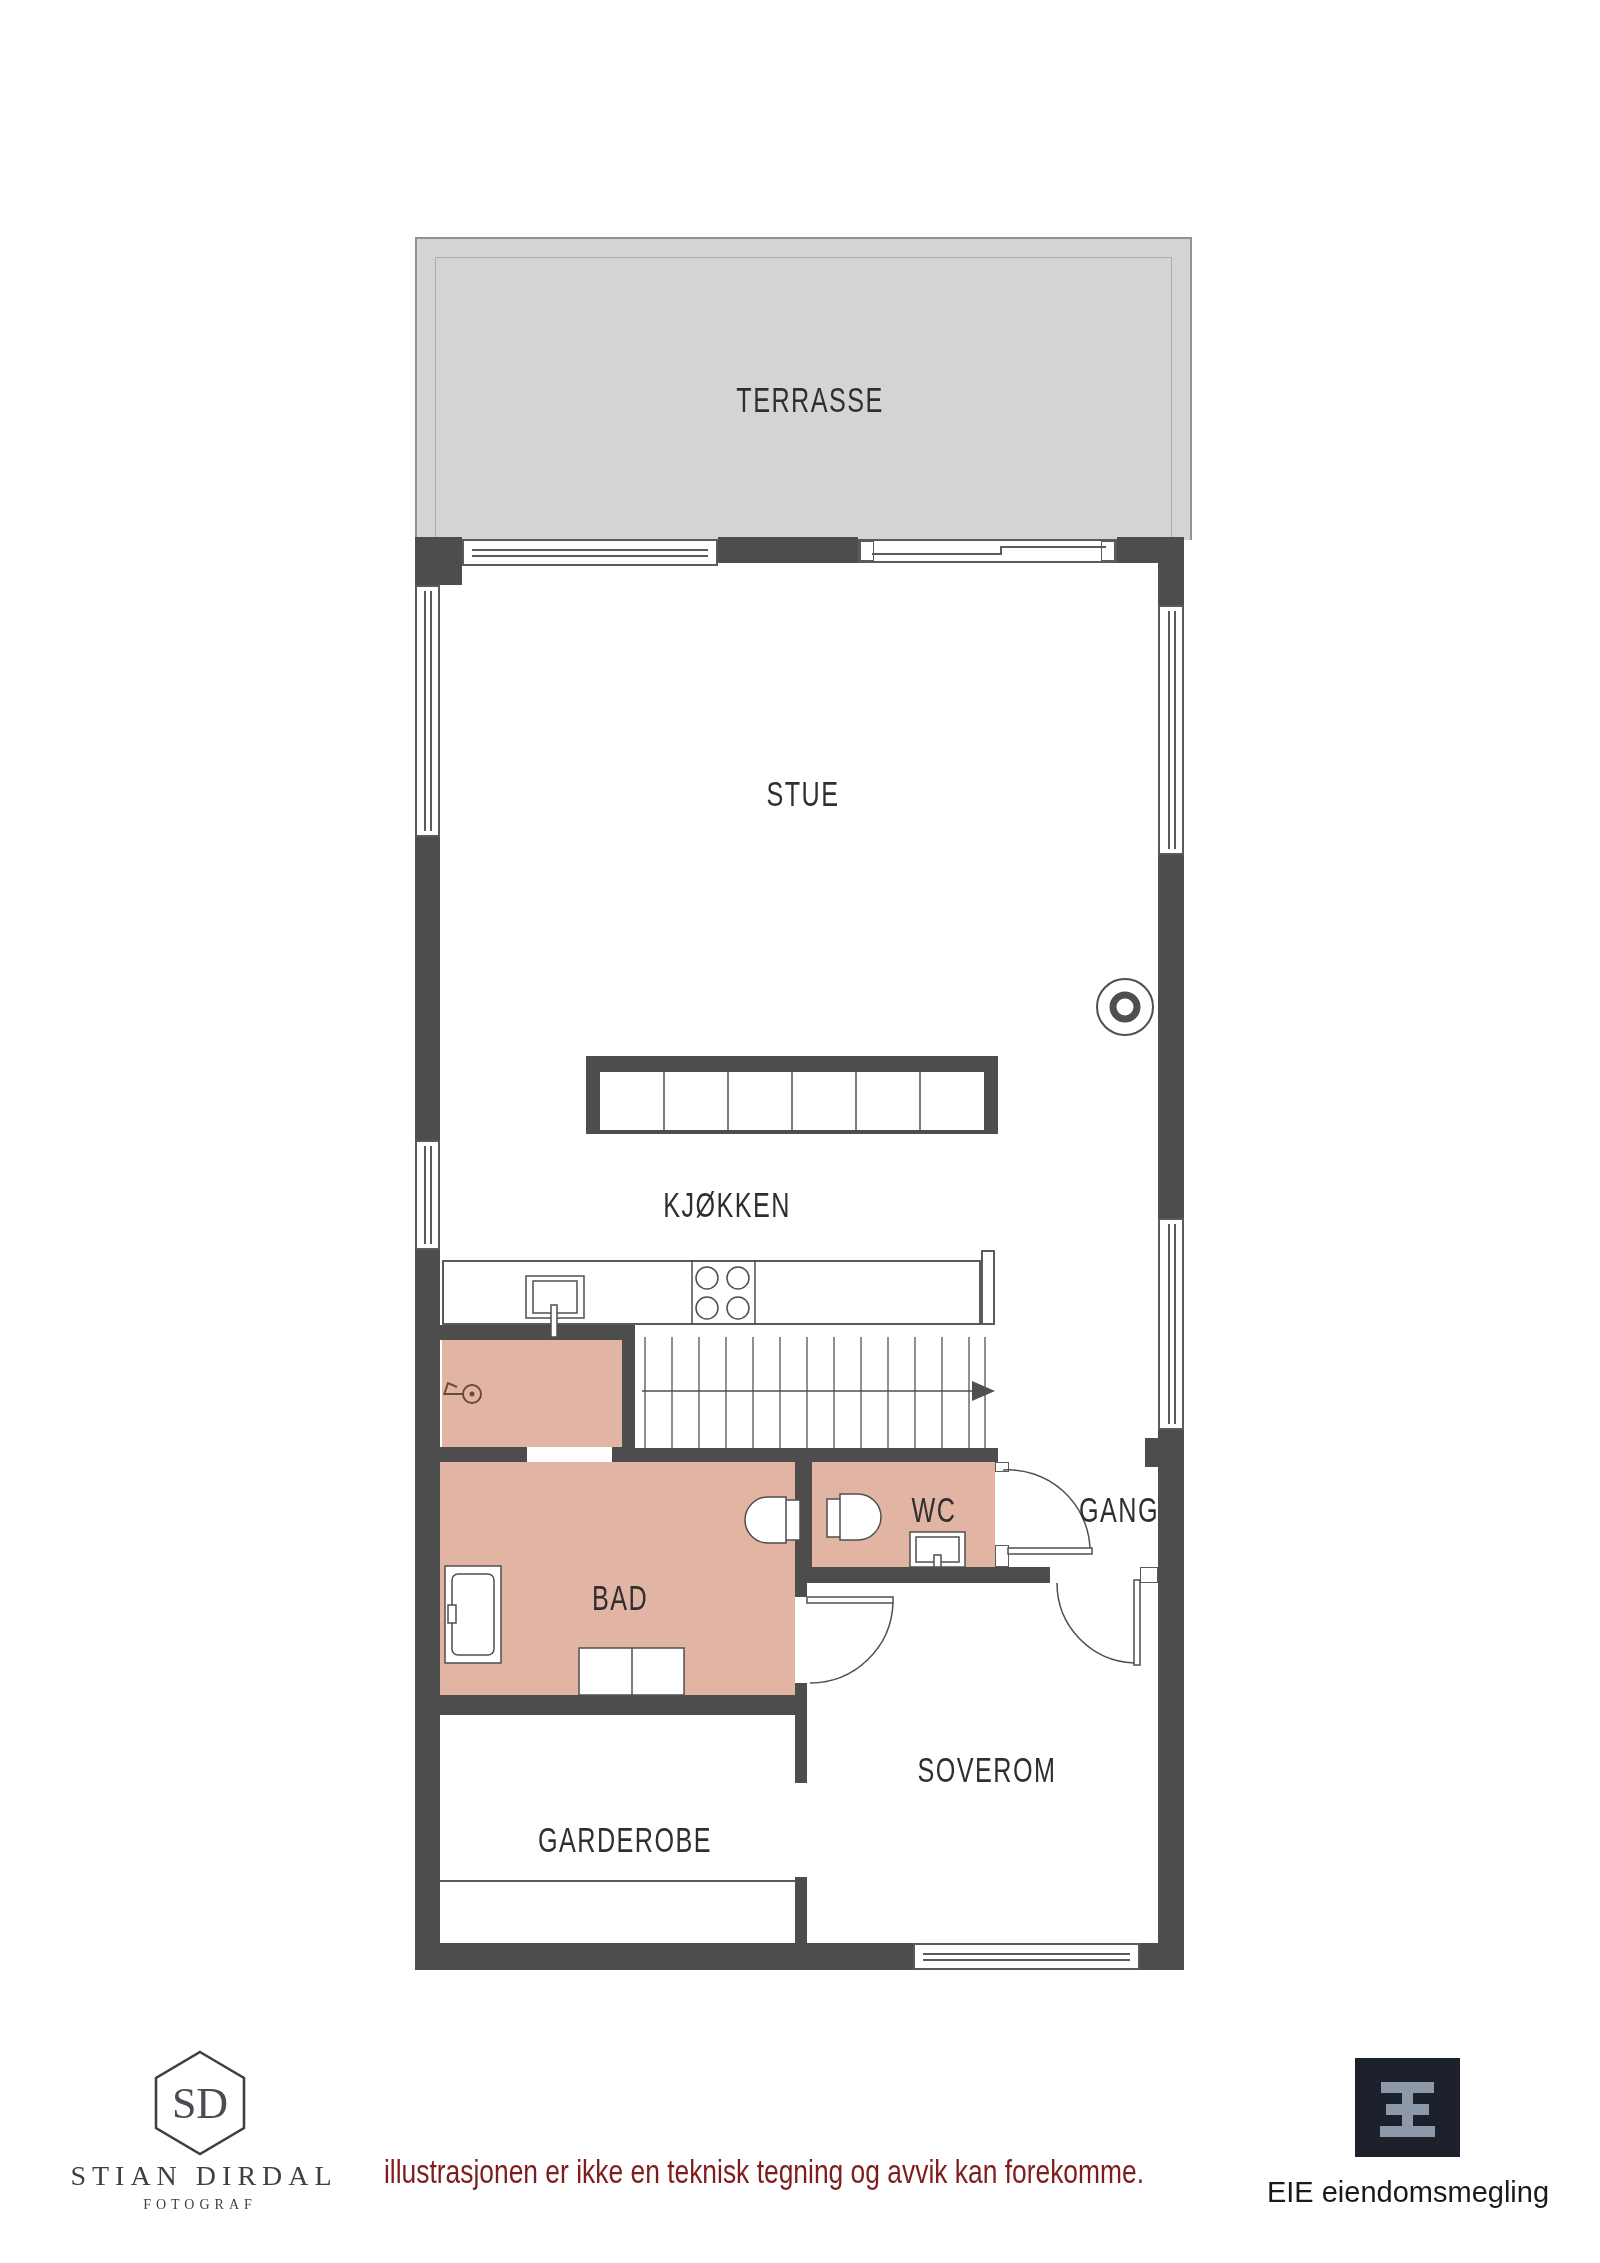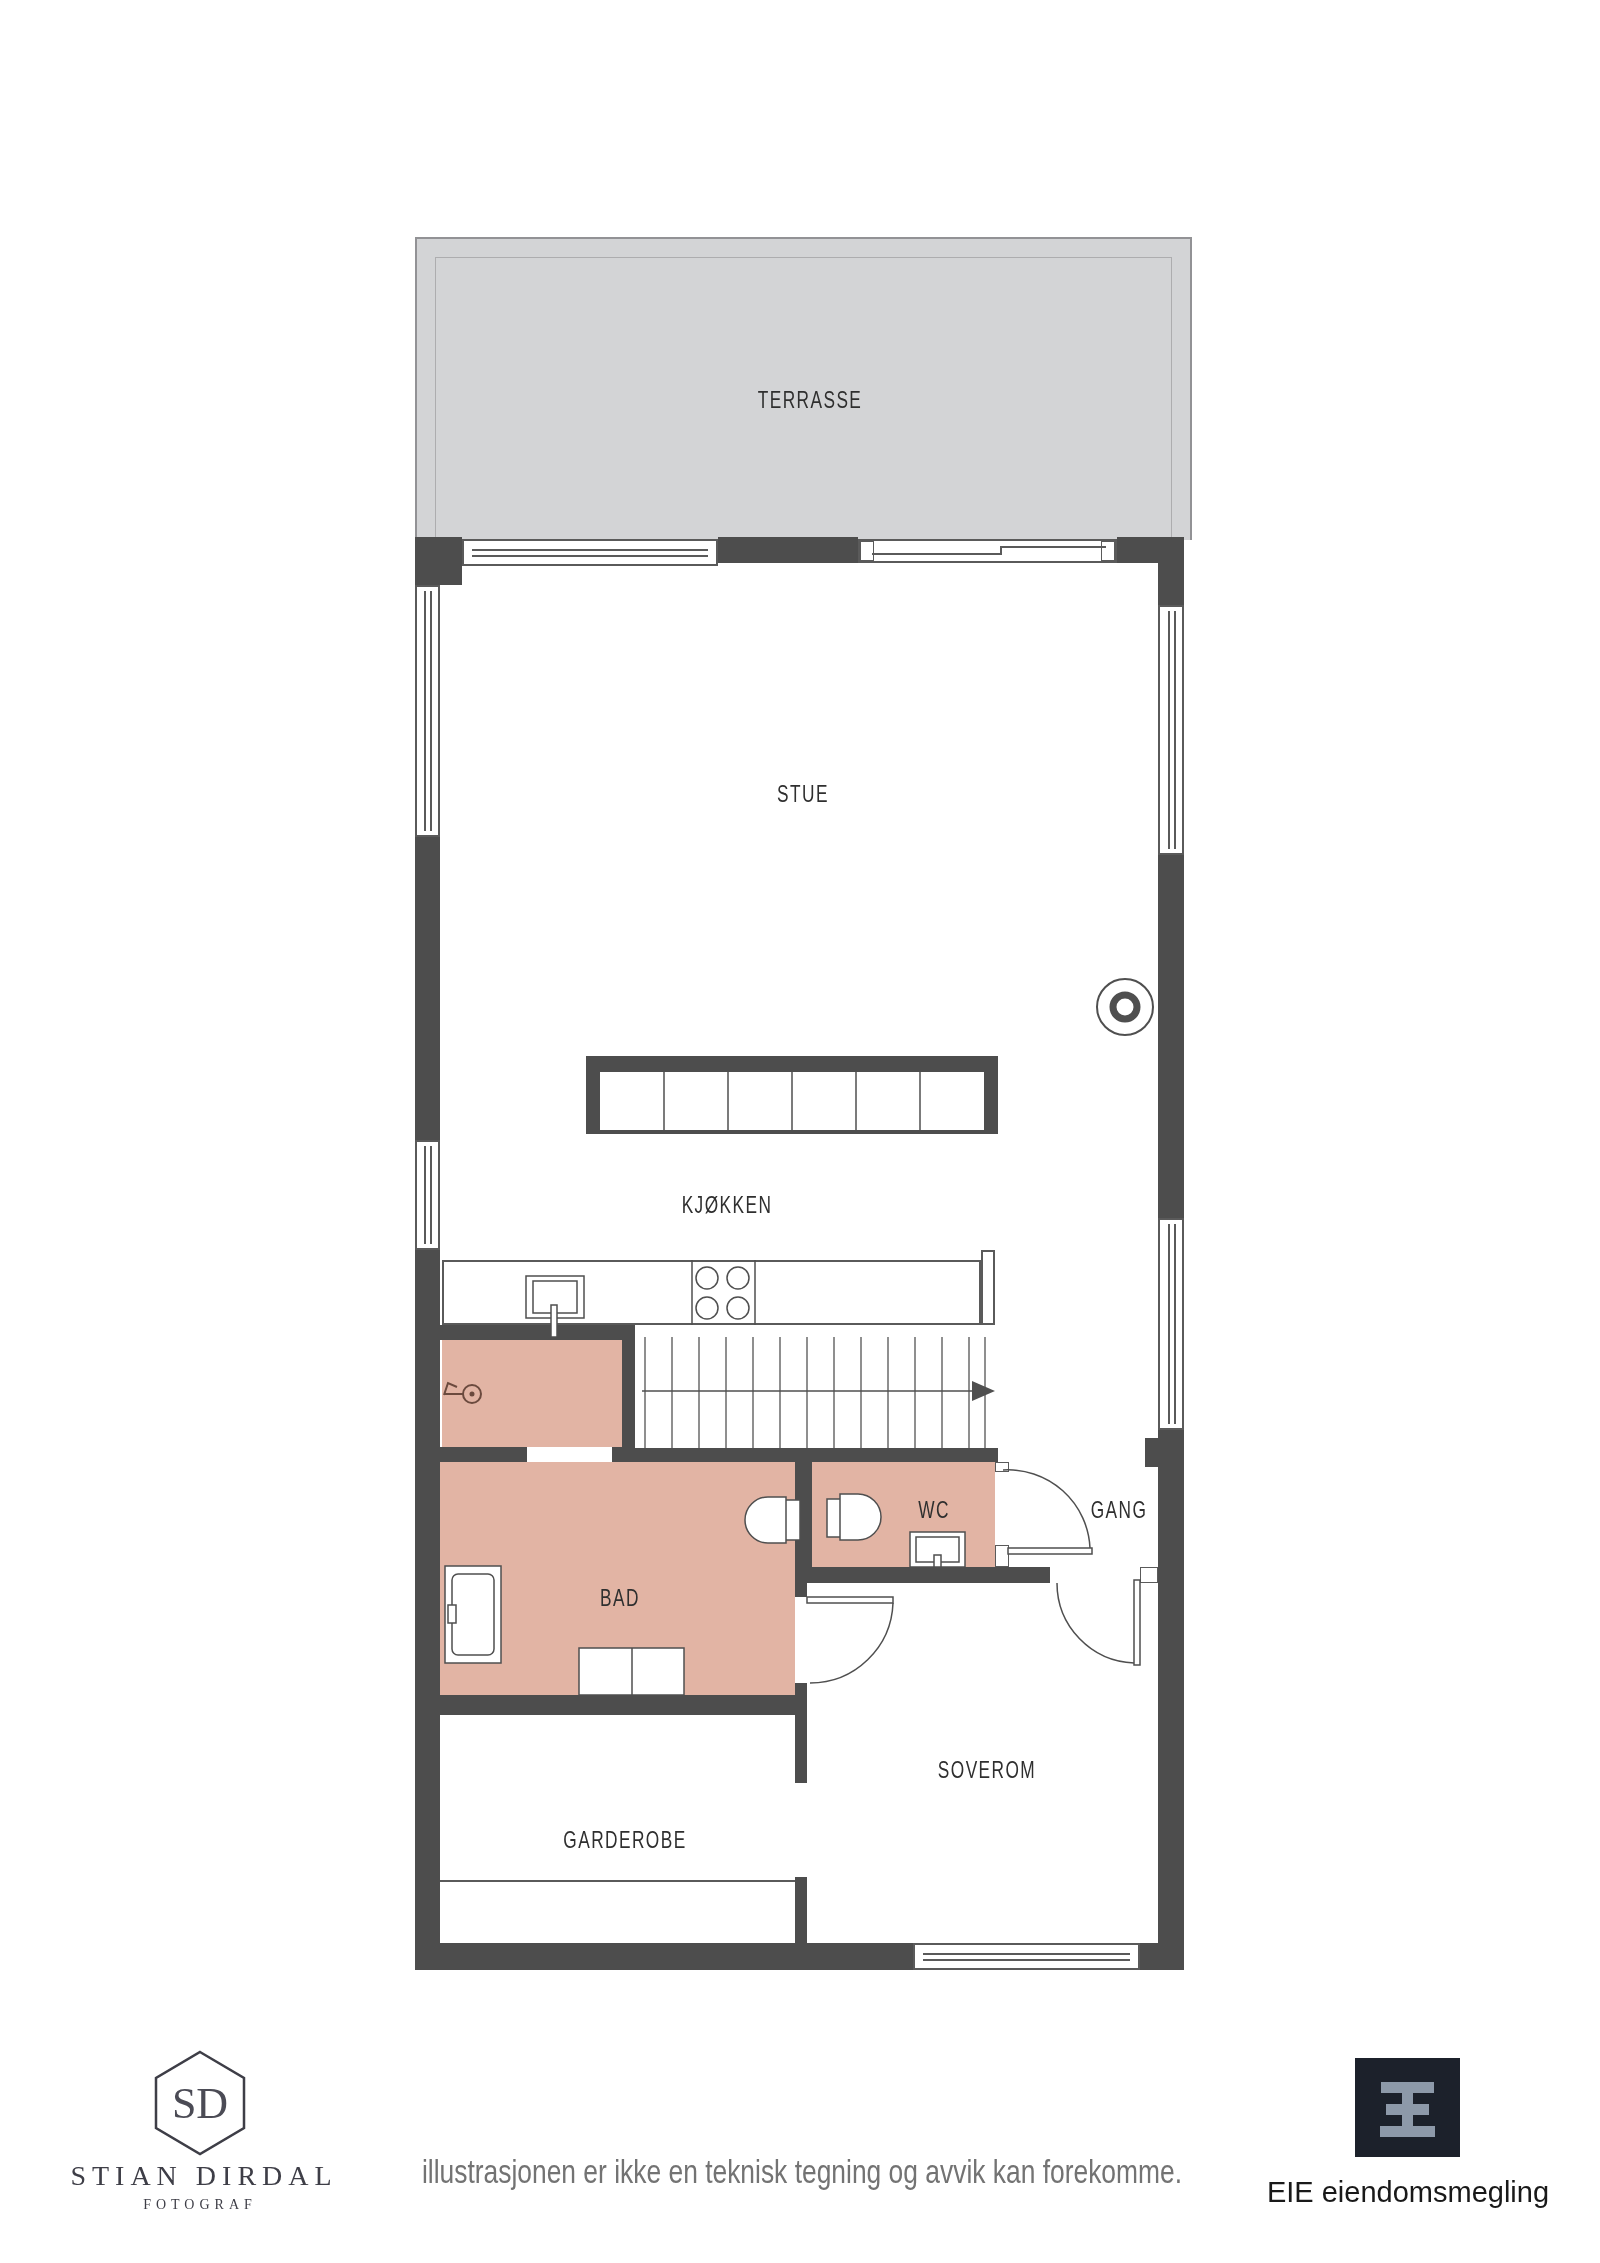--- a/index.html
+++ b/index.html
@@ -12,7 +12,7 @@
   .hline{position:absolute;height:2px;background:#5a5a5a;}
   .jamb{position:absolute;background:#ffffff;border:1.5px solid #5a5a5a;box-sizing:border-box;}
   .room-label{position:absolute;transform:translate(-50%,-50%);white-space:nowrap;
-      color:#2f2f2f;font-size:24px;letter-spacing:2px;}
+      color:#2f2f2f;font-size:35px;letter-spacing:2px;}
   .room-label .cond{display:inline-block;transform:scaleX(0.72);}
   .terrace{position:absolute;left:415px;top:237px;width:777px;height:303px;
       background:#d3d4d6;border:2px solid #929295;border-bottom:none;box-sizing:border-box;}

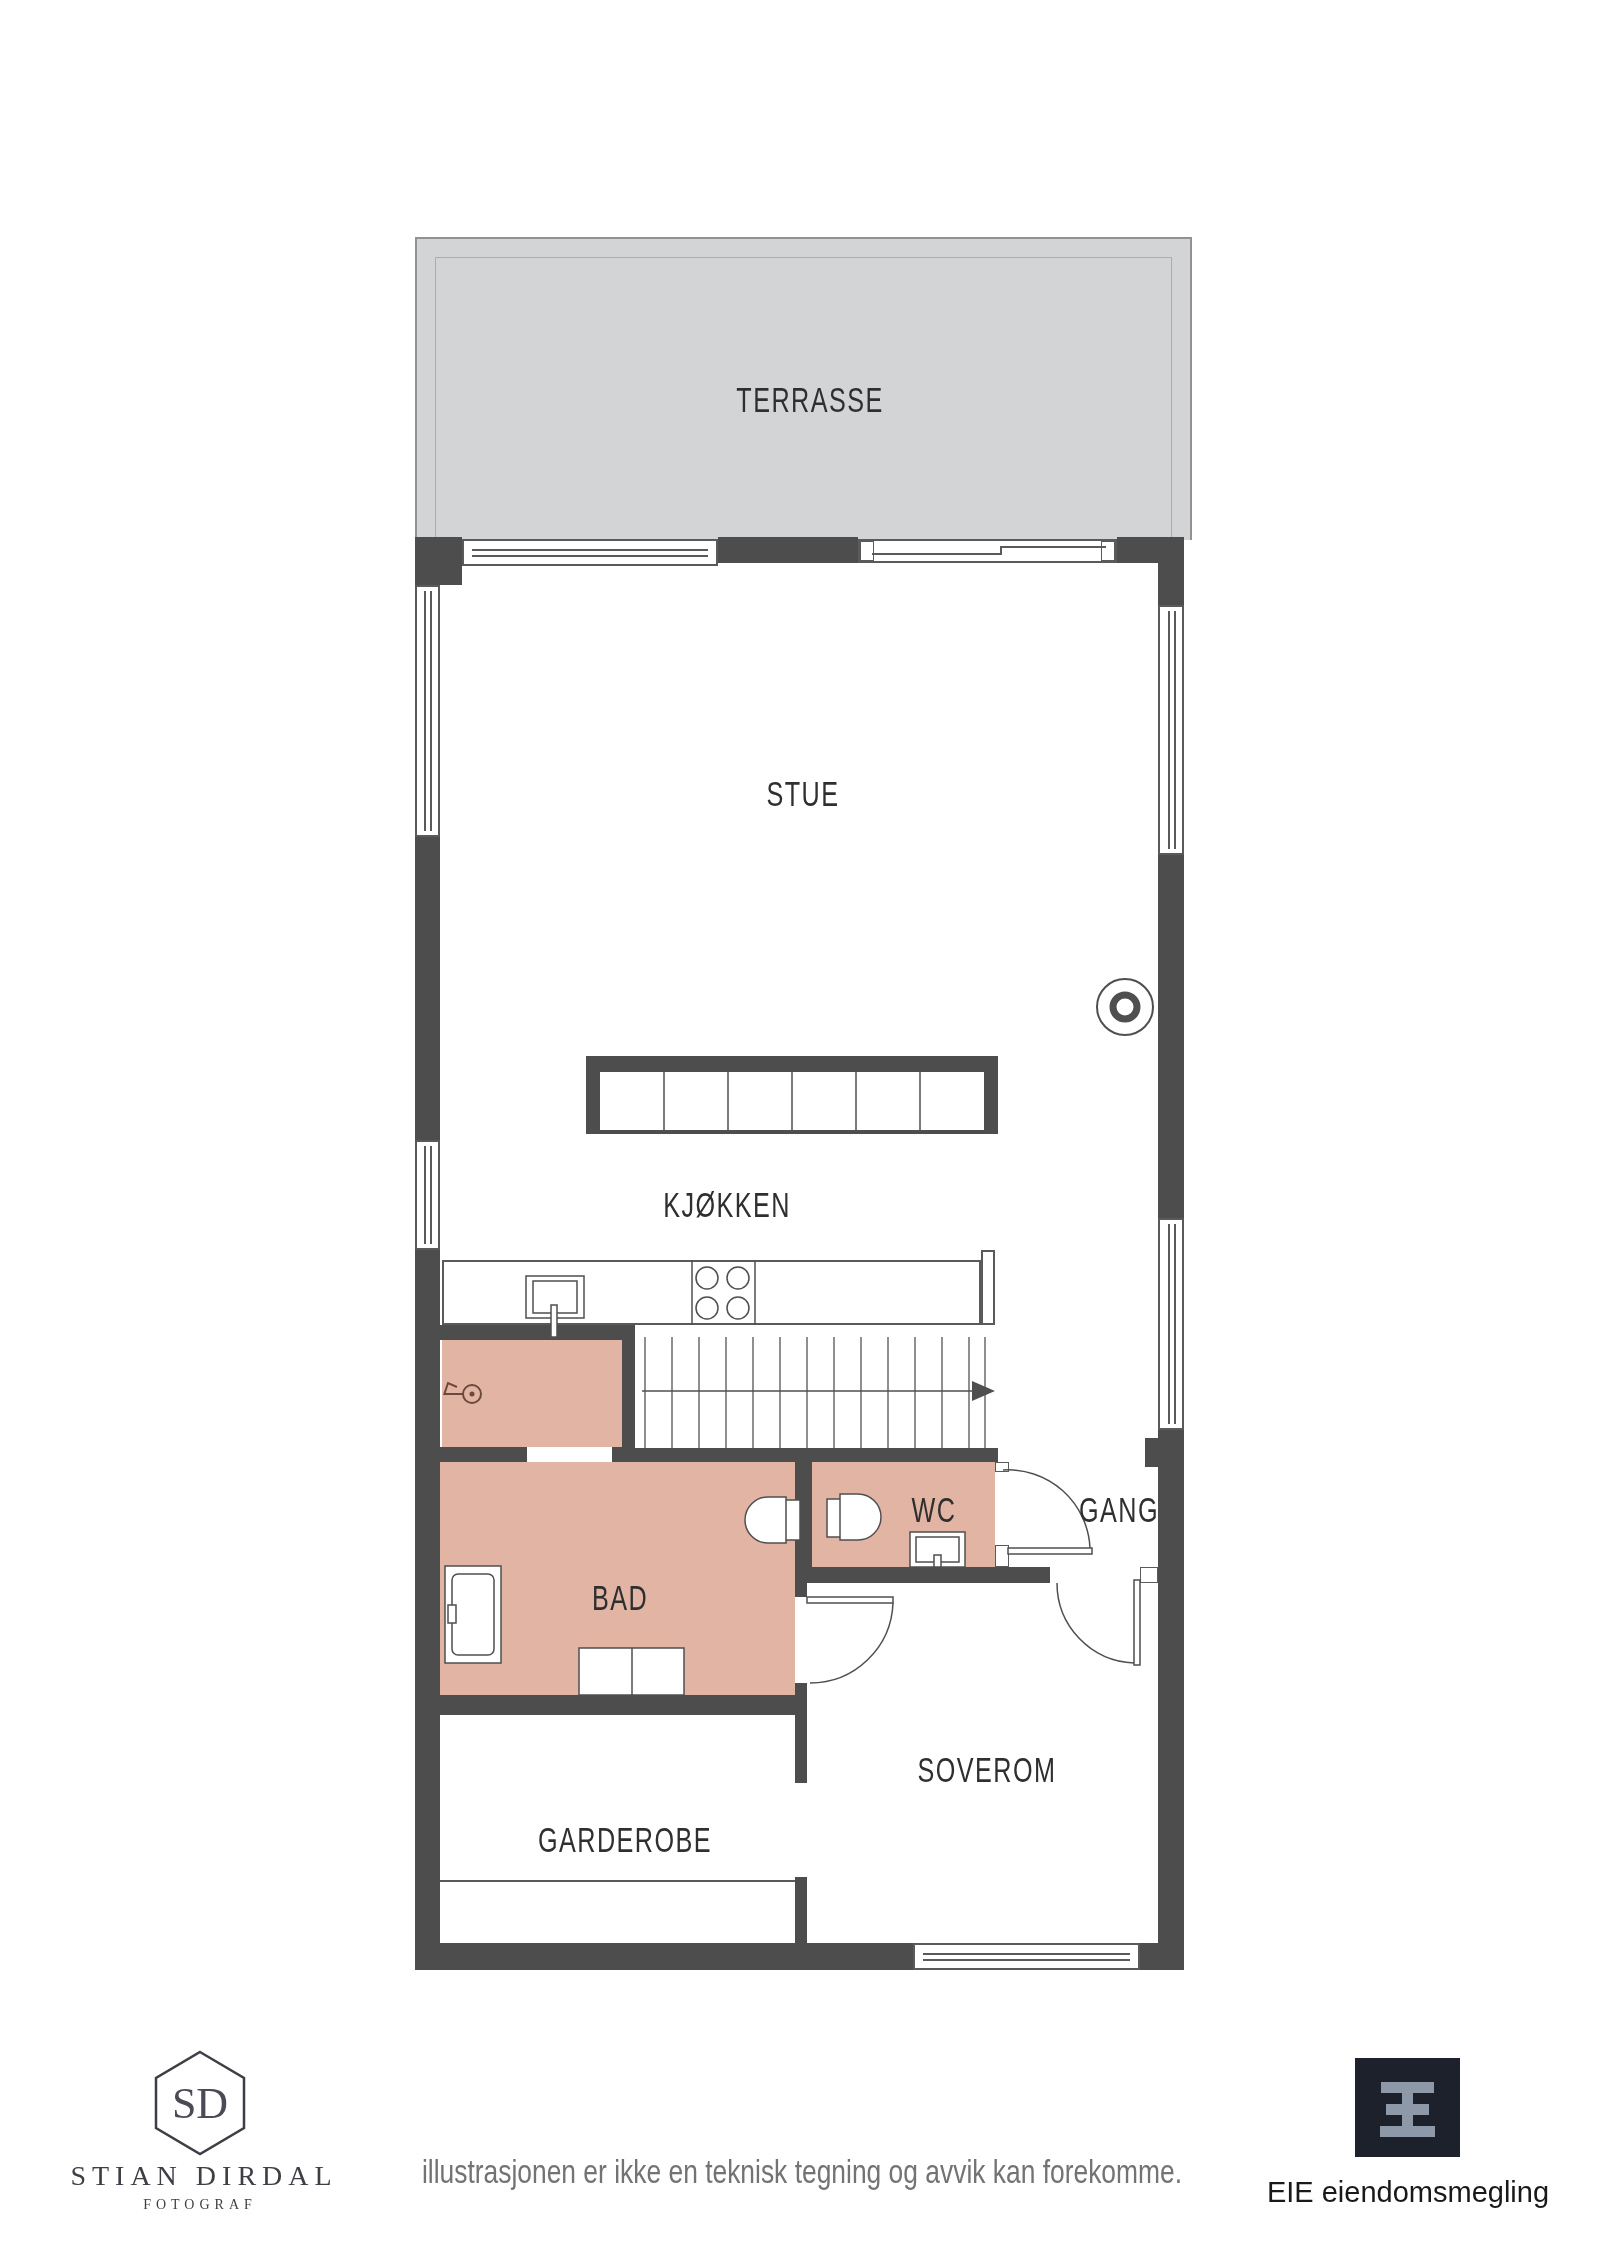--- a/index.html
+++ b/index.html
@@ -23,8 +23,8 @@
       font-family:"Liberation Serif",serif;font-size:28px;letter-spacing:6px;color:#3e3e47;white-space:nowrap;}
   .footer-role{position:absolute;left:200px;top:2205px;transform:translate(-50%,-50%);
       font-family:"Liberation Serif",serif;font-size:14px;letter-spacing:5px;color:#3e3e47;white-space:nowrap;}
-  .disclaimer{position:absolute;left:802px;top:2172px;transform:translate(-50%,-50%);
-      font-size:33px;color:#737373;white-space:nowrap;}
+  .disclaimer{position:absolute;left:764px;top:2172px;transform:translate(-50%,-50%);
+      font-size:33px;color:#7f1d1d;white-space:nowrap;}
   .disclaimer .cond{display:inline-block;transform:scaleX(0.80);}
   .eie-box{position:absolute;left:1355px;top:2058px;width:105px;height:99px;background:#1c212b;}
   .eie-bar{position:absolute;background:#8d99a9;}

